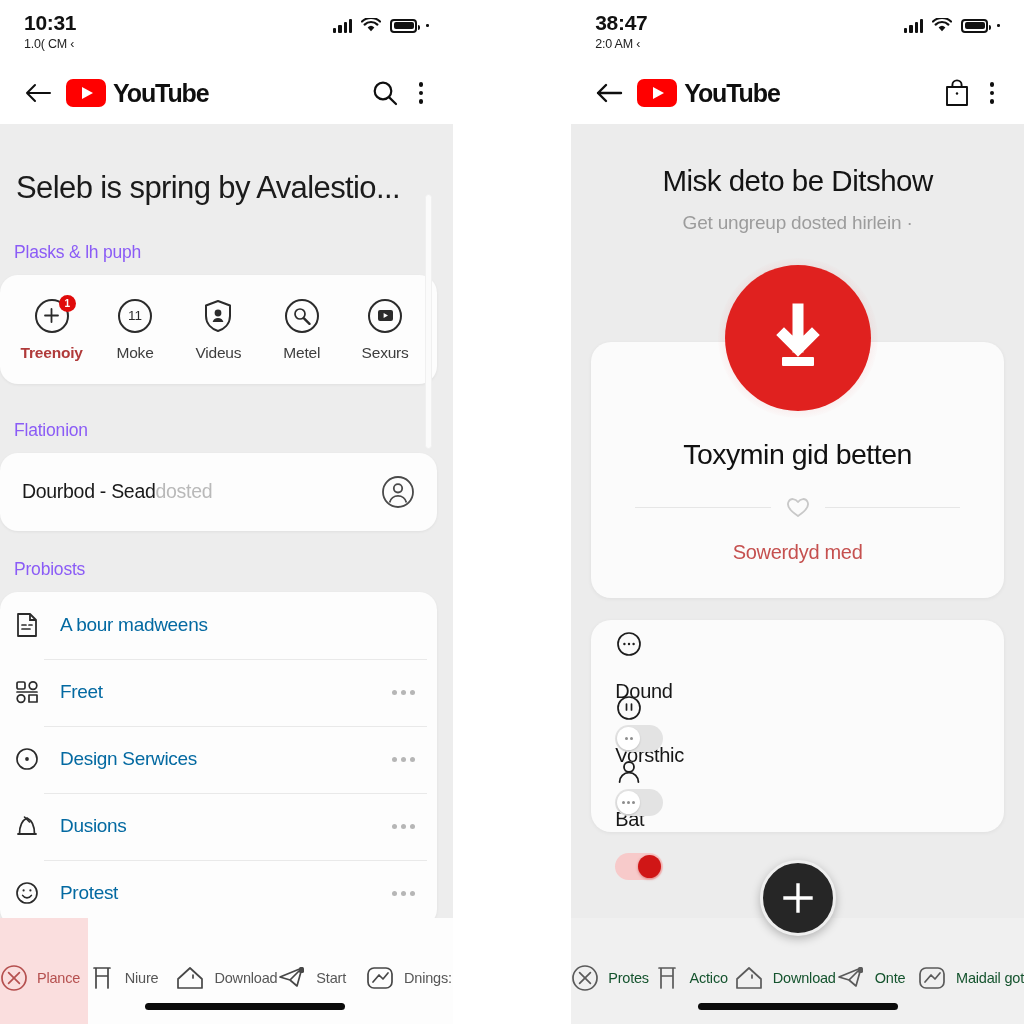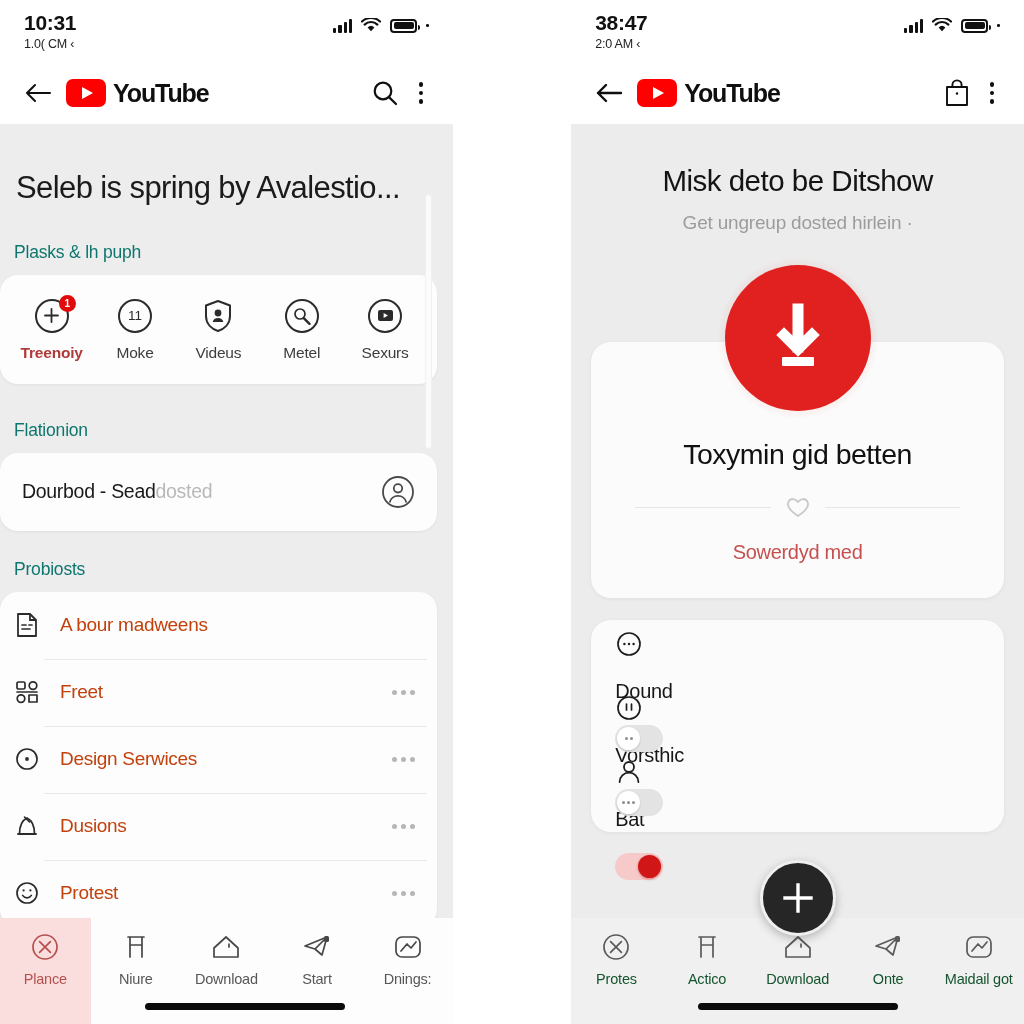--- a/index.html
+++ b/index.html
@@ -63,7 +63,7 @@
     font-size:31px; color:#1b1b1b; letter-spacing:-.6px;
     padding:46px 20px 0 16px; line-height:1.15; white-space:nowrap;
   }
-  .sec-label{ font-size:17.5px; color:#0f766e; padding:36px 0 12px 14px; letter-spacing:-.2px; }
+  .sec-label{ font-size:17.5px; color:#8b5cf6; padding:36px 0 12px 14px; letter-spacing:-.2px; }
   .sec-label.tight{ padding-top:28px; }
 
   .card{

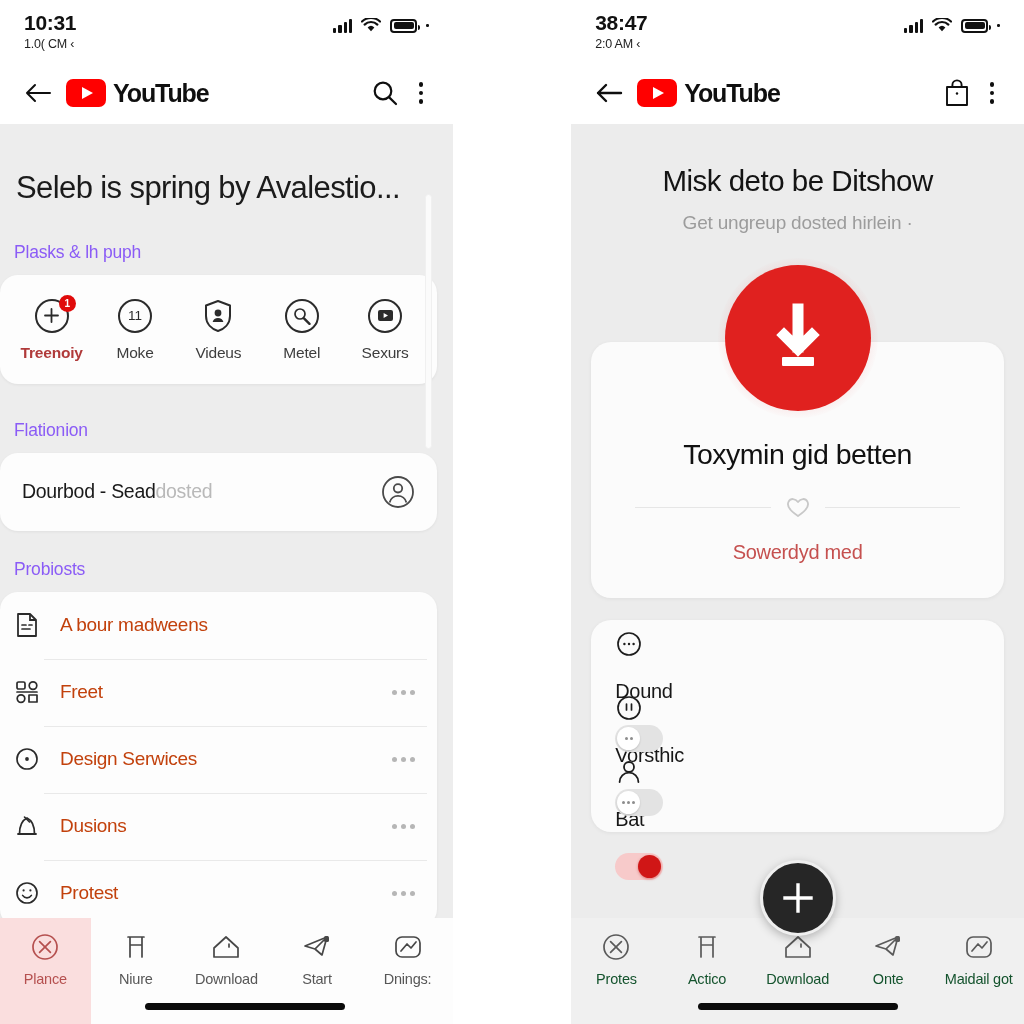--- a/index.html
+++ b/index.html
@@ -101,7 +101,7 @@
     content:""; position:absolute; left:44px; right:10px; top:0; height:1px; background:#e9e9e9;
   }
   .lrow .lic{ width:26px;height:26px; color:#2b2b2b; flex:none; display:flex;align-items:center;justify-content:center;}
-  .lrow .ltxt{ font-size:19px; color:#c2410c; letter-spacing:-.3px; flex:1; }
+  .lrow .ltxt{ font-size:19px; color:#0369a1; letter-spacing:-.3px; flex:1; }
   .dots3{ display:flex; gap:4px; padding-right:4px; }
   .dots3 b{ width:5px;height:5px;border-radius:50%;background:#b6b6b6;display:block;}
 

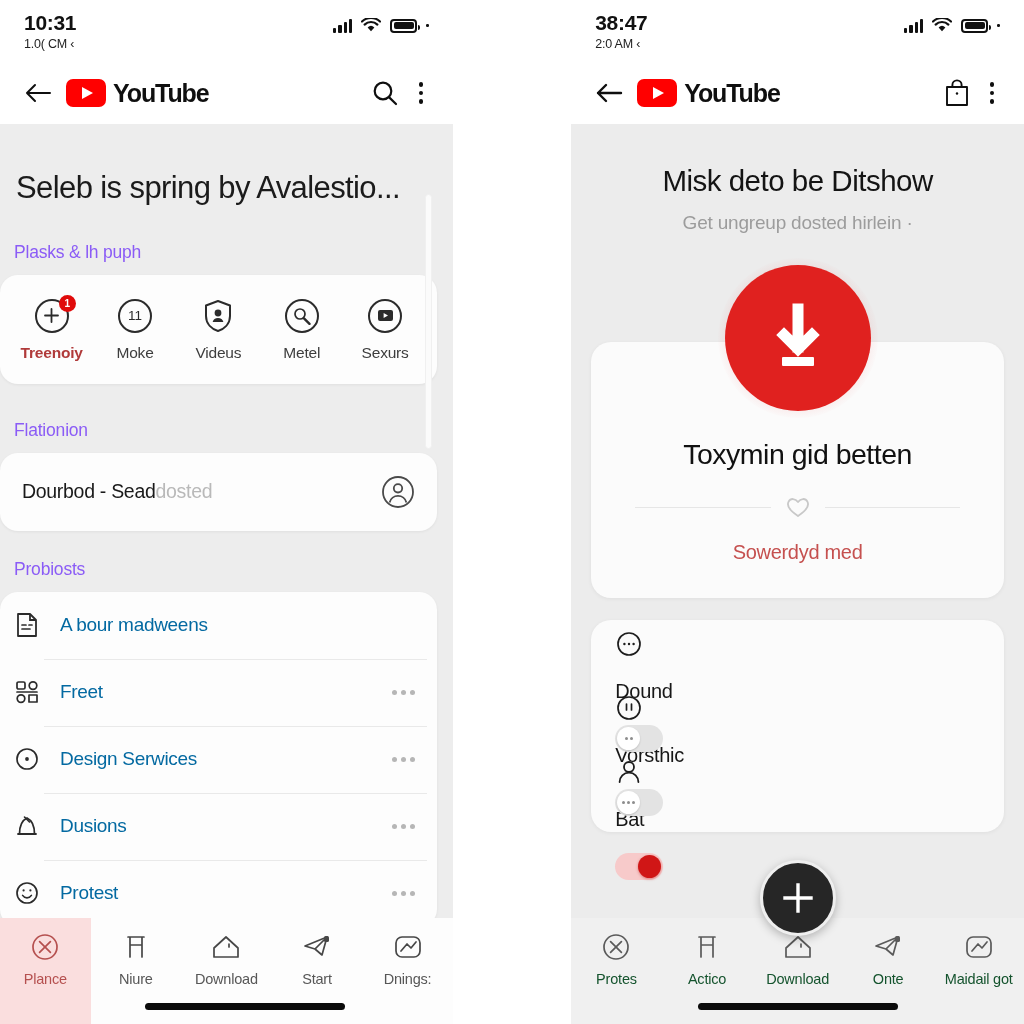--- a/index.html
+++ b/index.html
@@ -117,7 +117,7 @@
   }
   .tab{
     flex:1; height:106px; padding-top:14px;
-    display:flex; flex-direction:column; align-items:center; gap:9px;
+    display:flex; flex-direction:row; align-items:center; gap:9px;
   }
   .tab .tlab{ font-size:14.5px; color:#575757; letter-spacing:-.2px; white-space:nowrap;}
   .tab .tic{ color:#474747; display:flex;align-items:center;justify-content:center;height:30px;}

